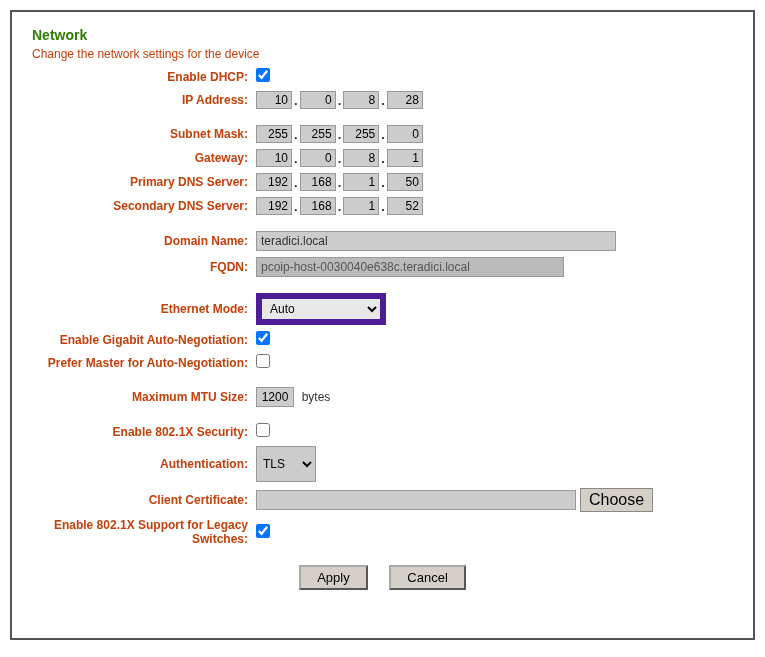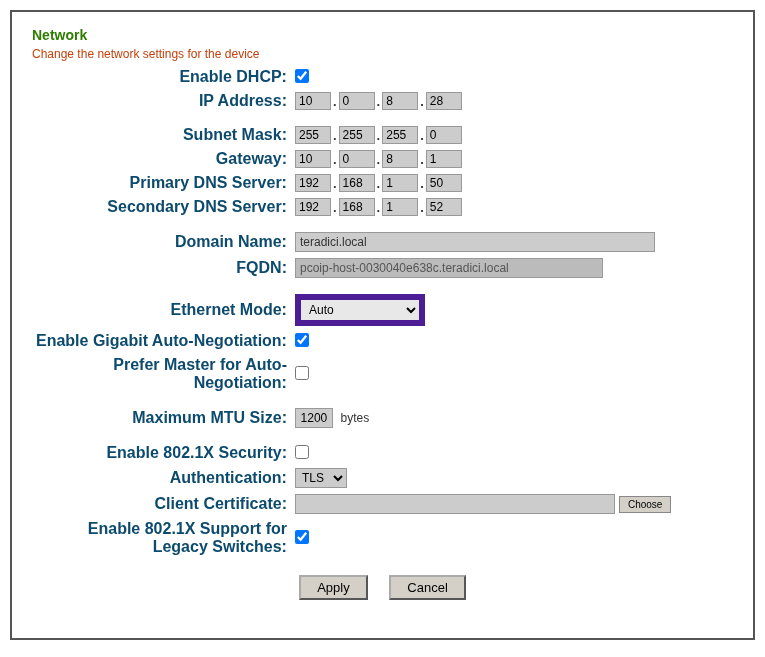--- a/index.html
+++ b/index.html
@@ -37,9 +37,9 @@
     }
     .label-cell {
       text-align: right;
-      color: #0c4a6e;
+      color: #c2410c;
       font-weight: bold;
-      font-size: 16px;
+      font-size: 12px;
       width: 220px;
       padding-right: 6px;
       white-space: nowrap;

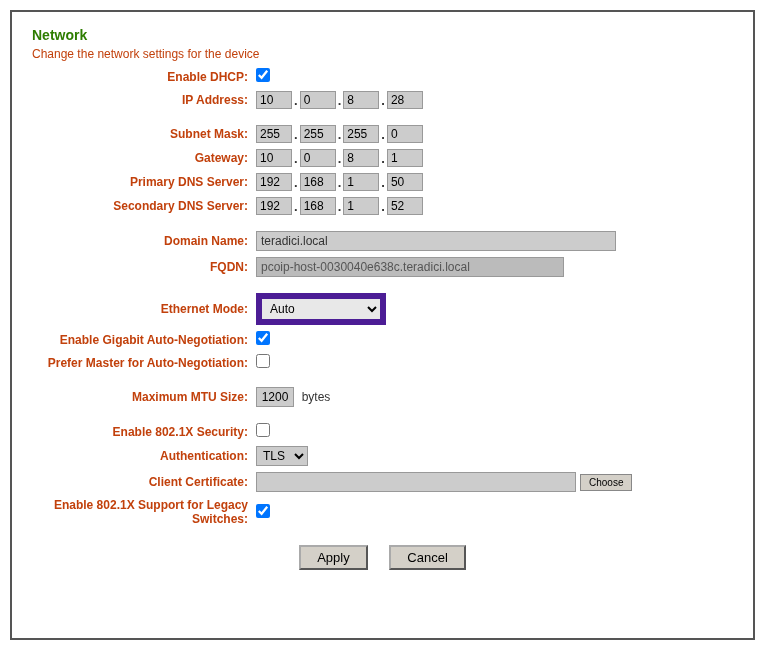--- a/index.html
+++ b/index.html
@@ -58,7 +58,7 @@
       border: 1px solid #999;
       font-size: 12px;
       padding: 1px 3px;
-      text-align: left;
+      text-align: right;
     }
     .ip-dot {
       font-weight: bold;

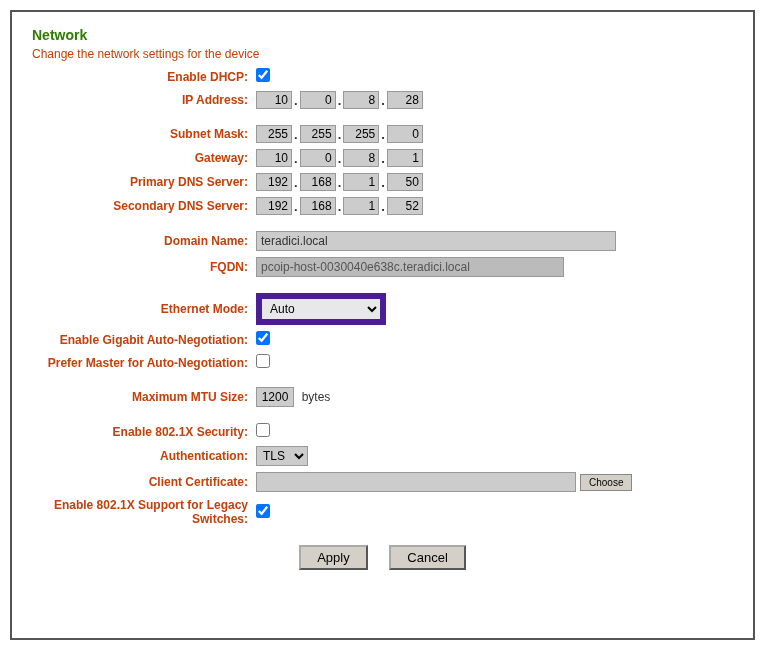--- a/index.html
+++ b/index.html
@@ -99,8 +99,8 @@
       background: #ccc;
       border: 1px solid #999;
       font-size: 12px;
-      padding: 1px 2px;
-      width: 52px;
+      padding: 9px 2px;
+      width: 60px;
     }
     .identity-field {
       width: 360px;

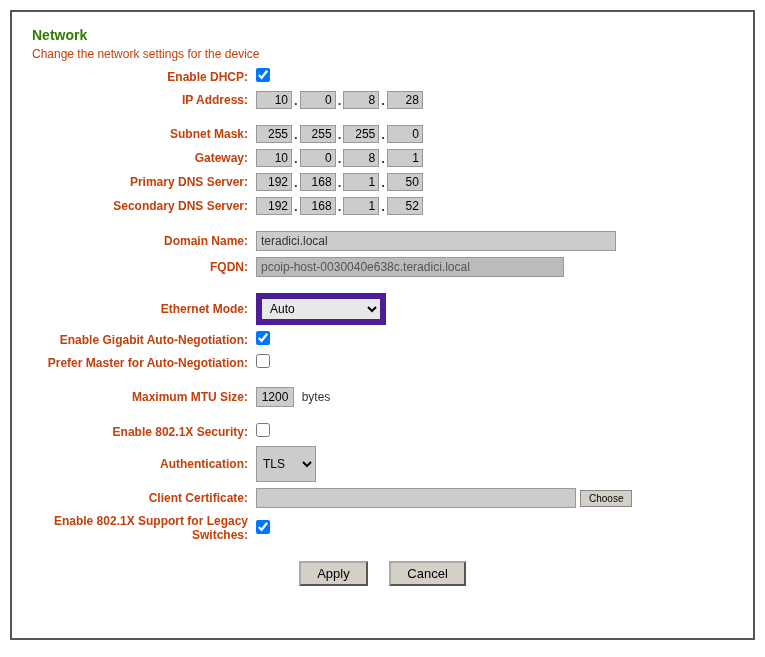--- a/index.html
+++ b/index.html
@@ -124,7 +124,7 @@
     .choose-btn {
       background: #d4d0c8;
       border: 1px solid #888;
-      font-size: 10px;
+      font-size: 16px;
       padding: 2px 8px;
       cursor: pointer;
     }

